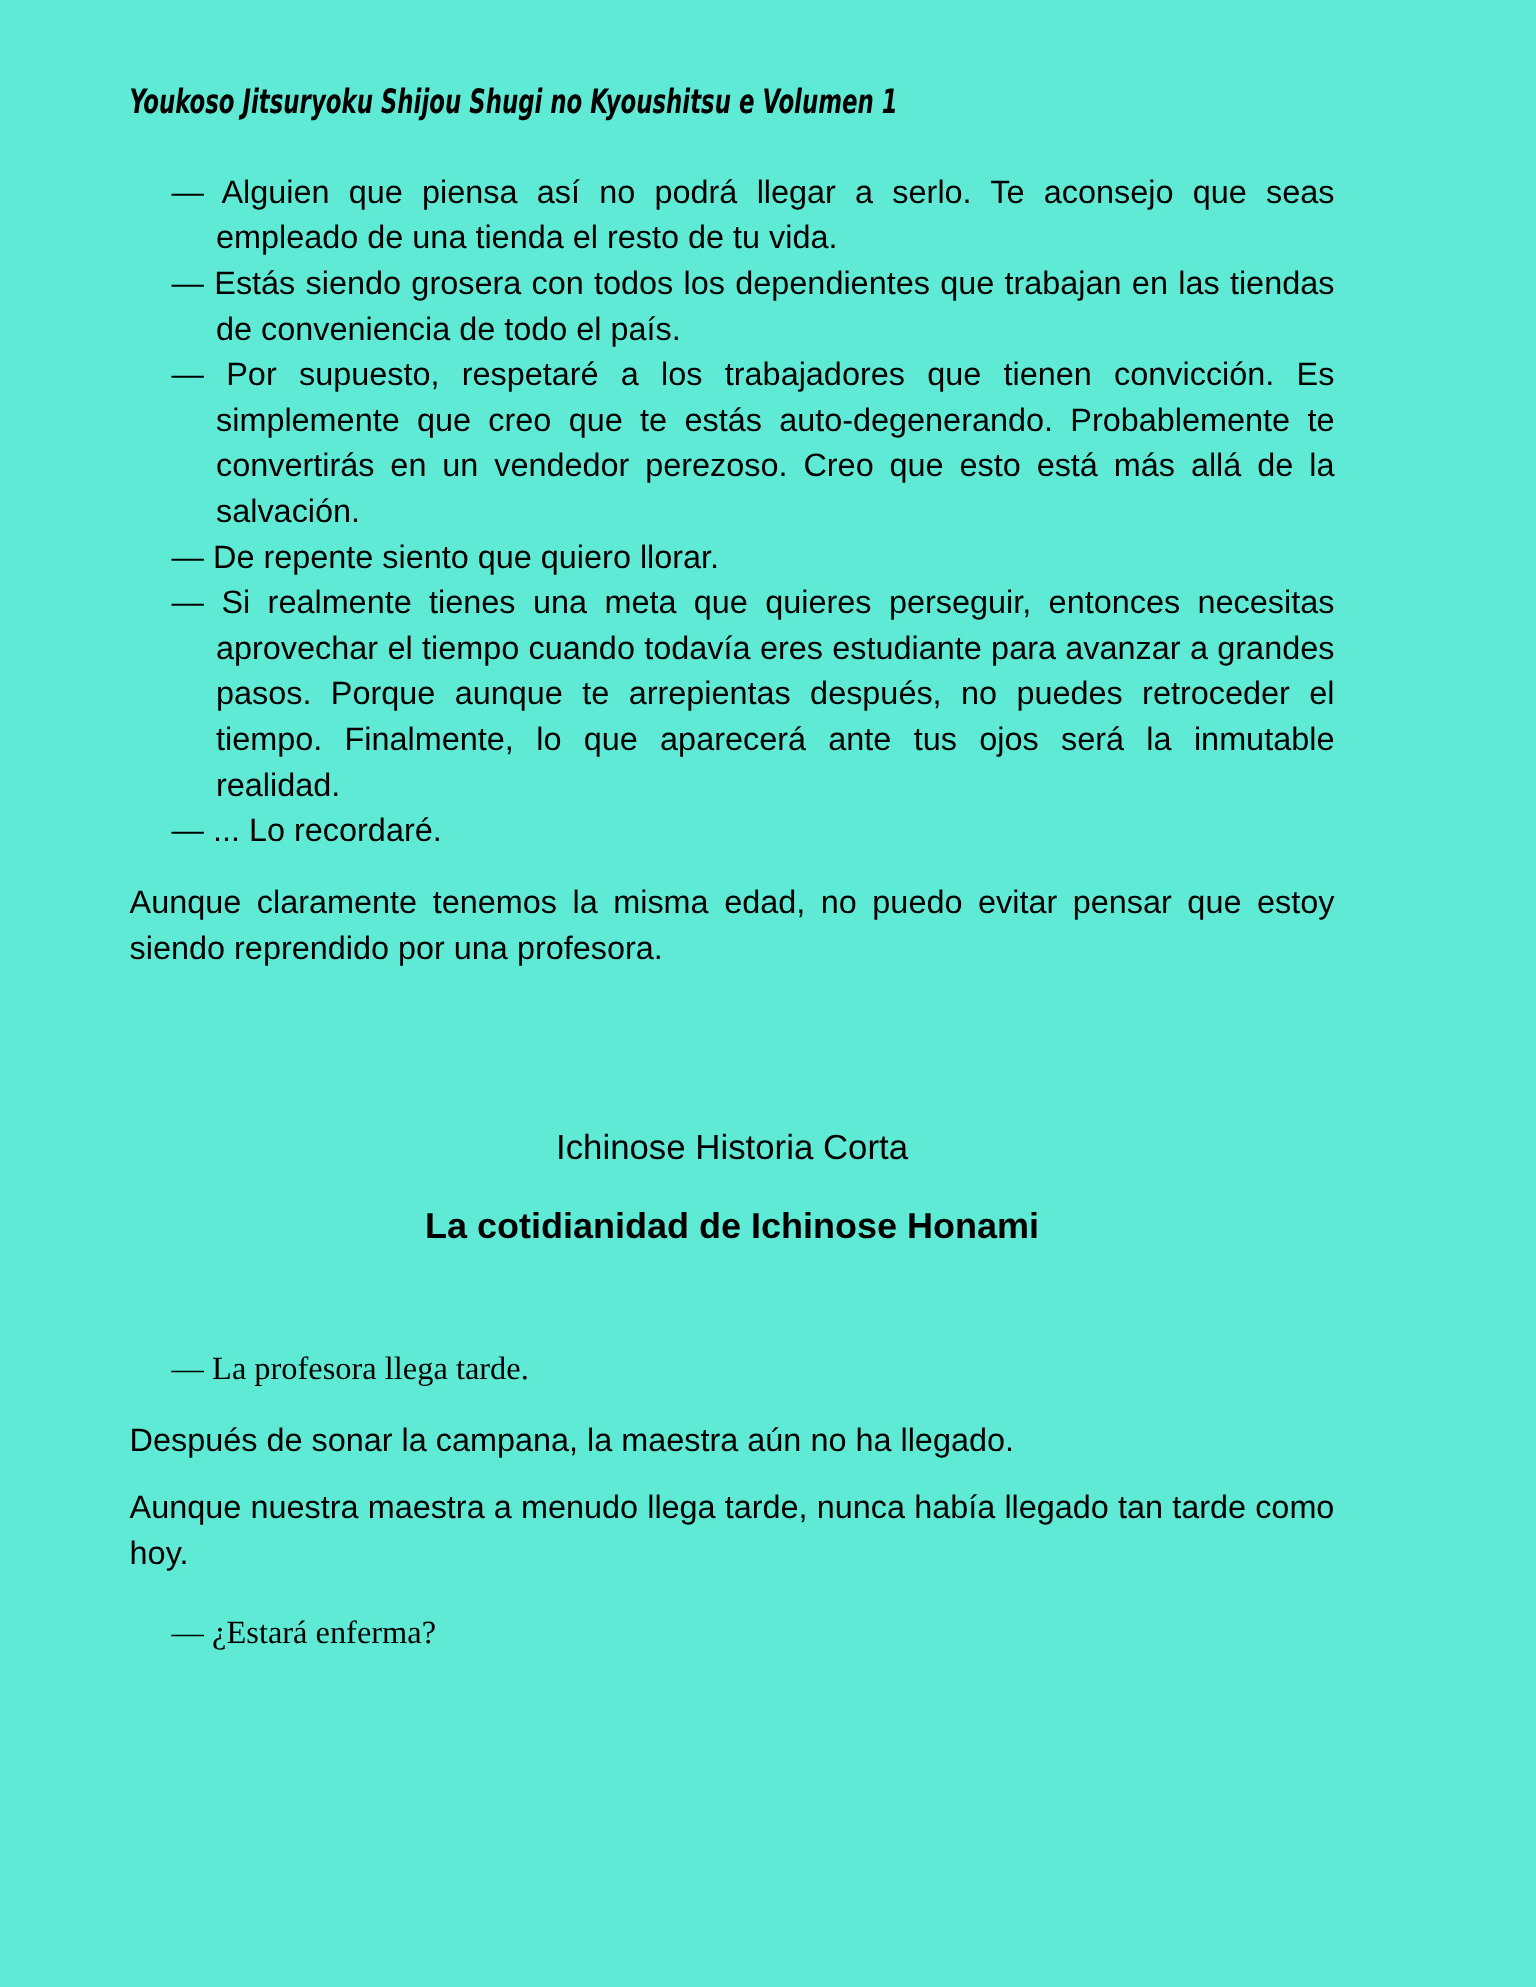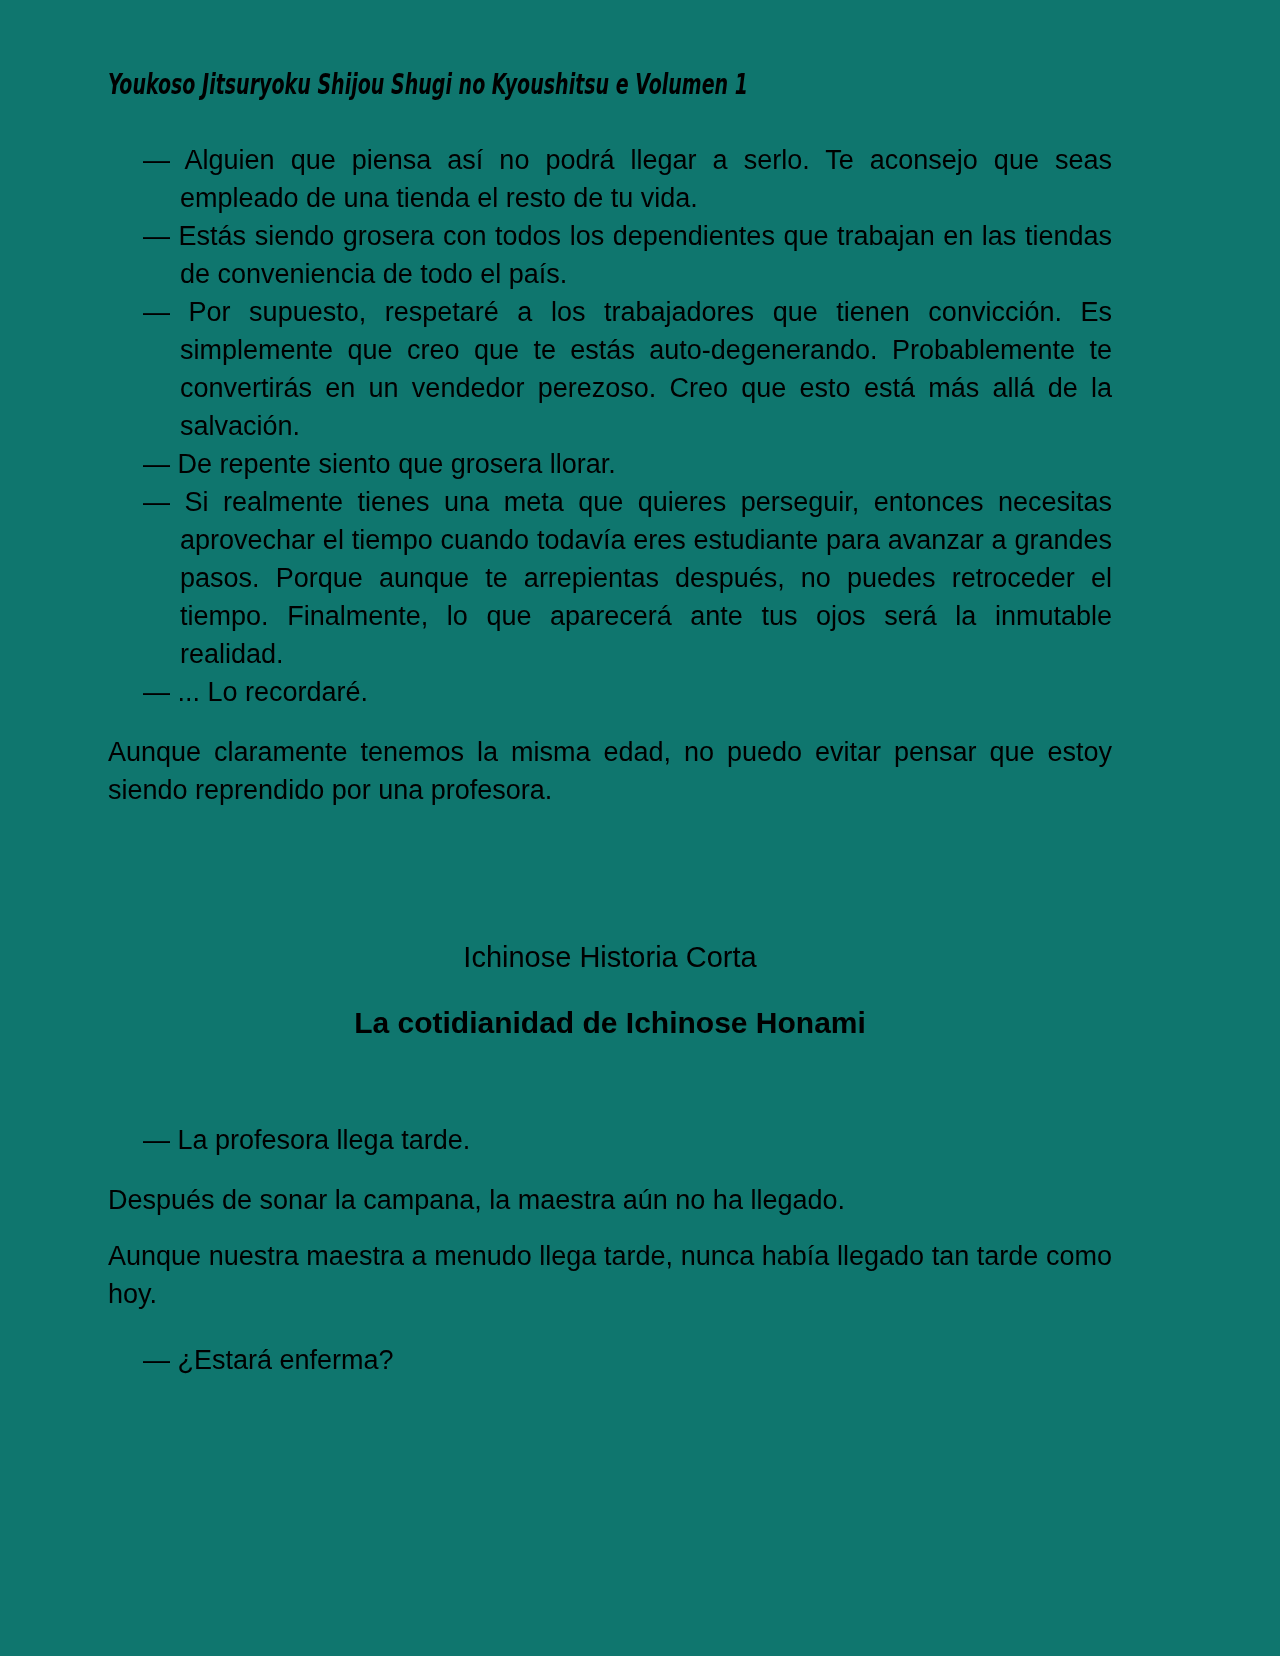--- a/index.html
+++ b/index.html
@@ -8,7 +8,7 @@
     position: relative;
     width: 1280px;
     height: 1656px;
-    background: #0f766e;
+    background: #5eead4;
     color: #000000;
     font-family: "Liberation Sans", sans-serif;
     overflow: hidden;

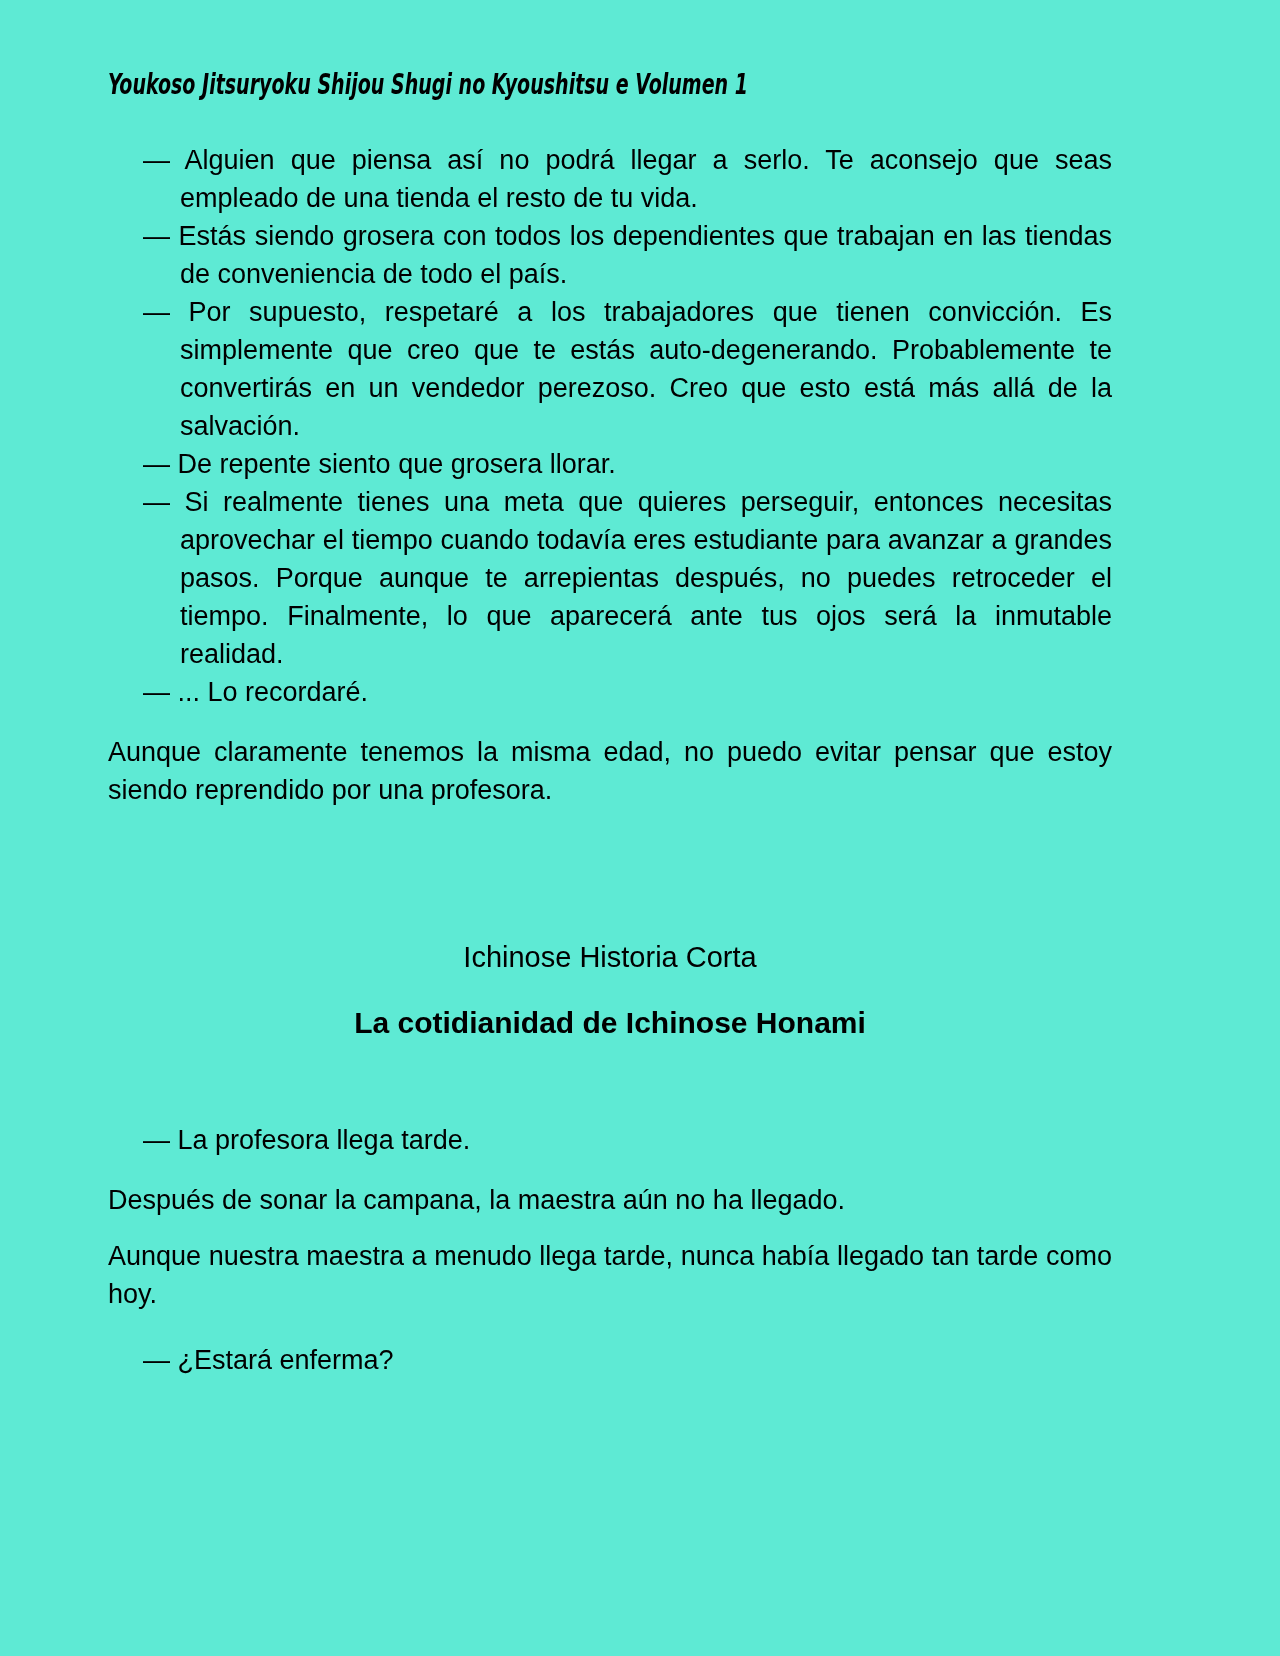--- a/index.html
+++ b/index.html
@@ -102,7 +102,7 @@
     <div class="dlg">— Alguien que piensa así no podrá llegar a serlo. Te aconsejo que seas empleado de una tienda el resto de tu vida.</div>
     <div class="dlg">— Estás siendo grosera con todos los dependientes que trabajan en las tiendas de conveniencia de todo el país.</div>
     <div class="dlg">— Por supuesto, respetaré a los trabajadores que tienen convicción. Es simplemente que creo que te estás auto-degenerando. Probablemente te convertirás en un vendedor perezoso. Creo que esto está más allá de la salvación.</div>
-    <div class="dlg">— De repente siento que grosera llorar.</div>
+    <div class="dlg">— De repente siento que quiero llorar.</div>
     <div class="dlg">— Si realmente tienes una meta que quieres perseguir, entonces necesitas aprovechar el tiempo cuando todavía eres estudiante para avanzar a grandes pasos. Porque aunque te arrepientas después, no puedes retroceder el tiempo. Finalmente, lo que aparecerá ante tus ojos será la inmutable realidad.</div>
     <div class="dlg">— ... Lo recordaré.</div>
 

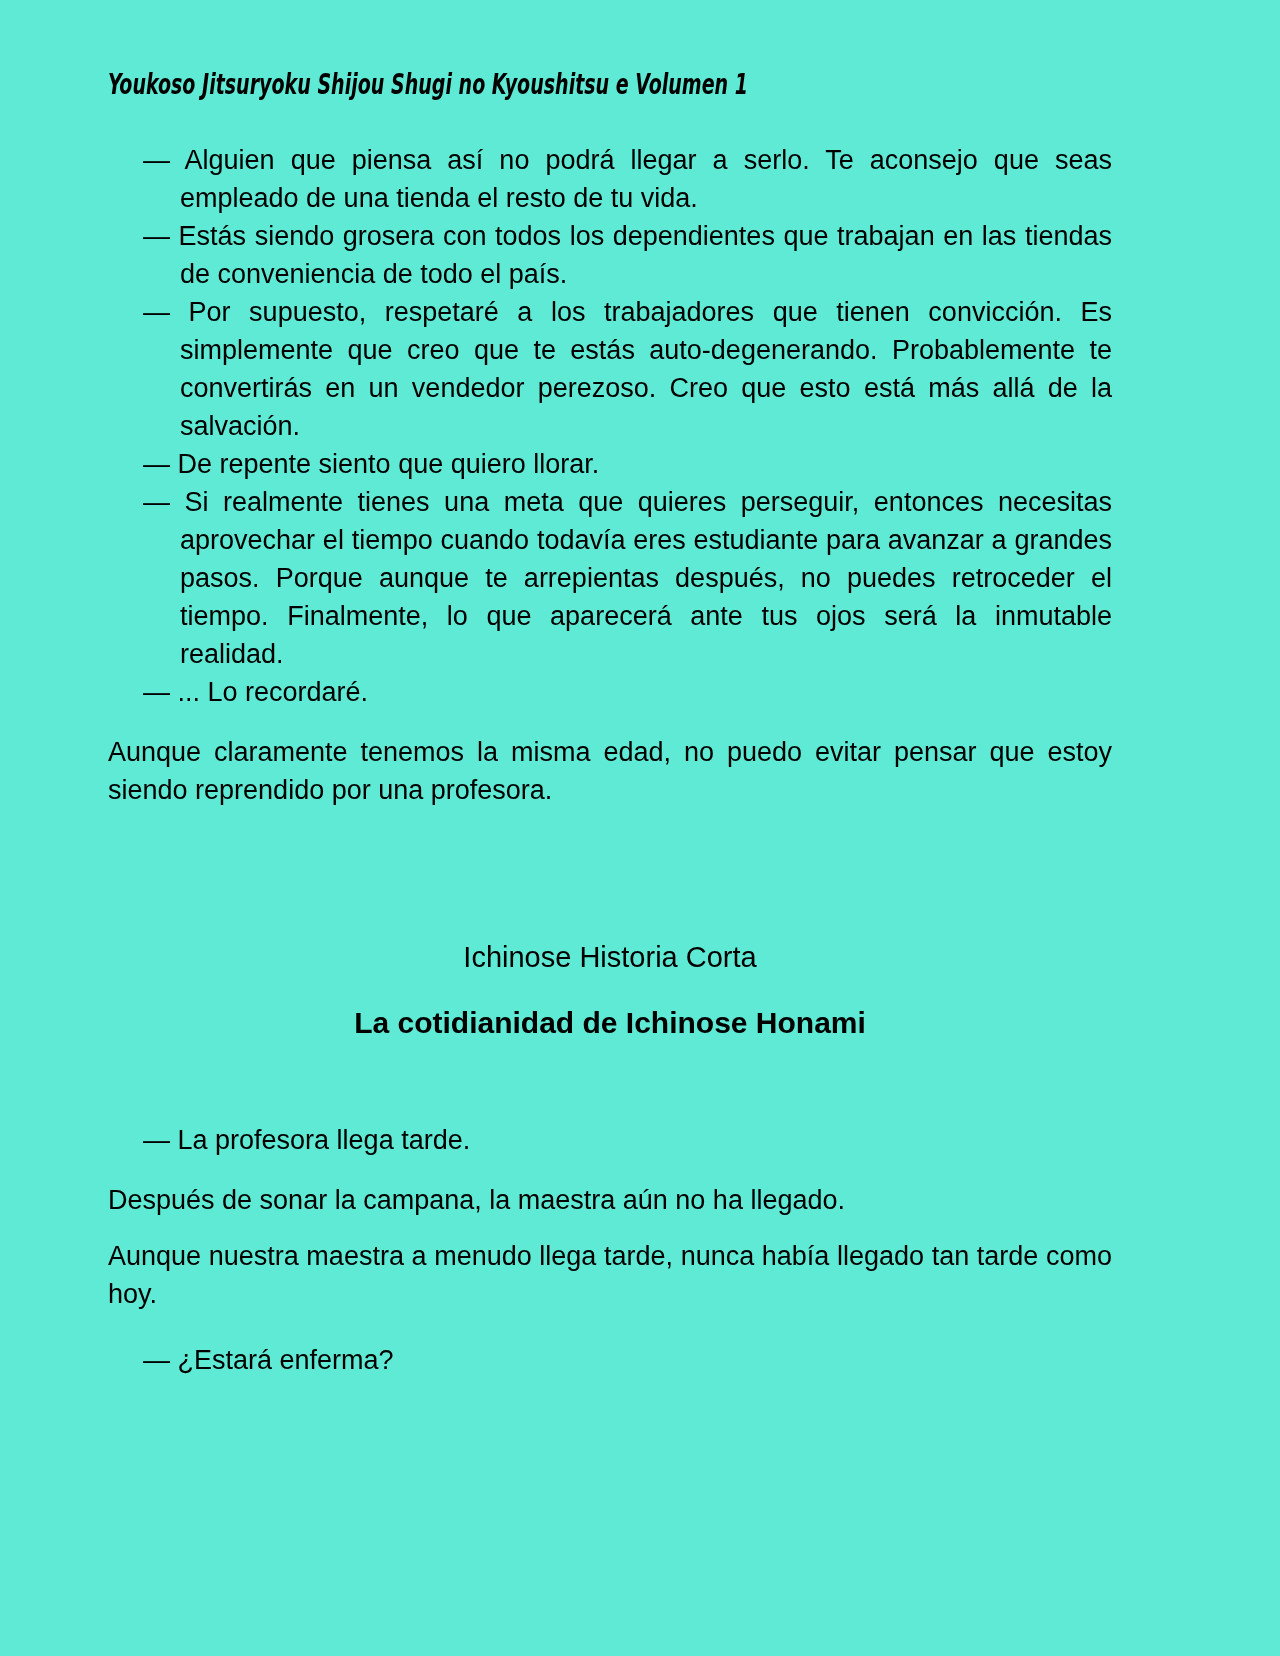--- a/index.html
+++ b/index.html
@@ -63,7 +63,7 @@
     font-weight: bold;
     line-height: 36px;
   }
-  .dlg-single { padding-left: 35px; }
+  .dlg-single { padding-left: 35px; font-family: Liberation Serif, serif; }
   .d2 { margin-top: 80px; }
   .p2 { margin-top: 22px; }
   .p3 { margin-top: 18px; }

